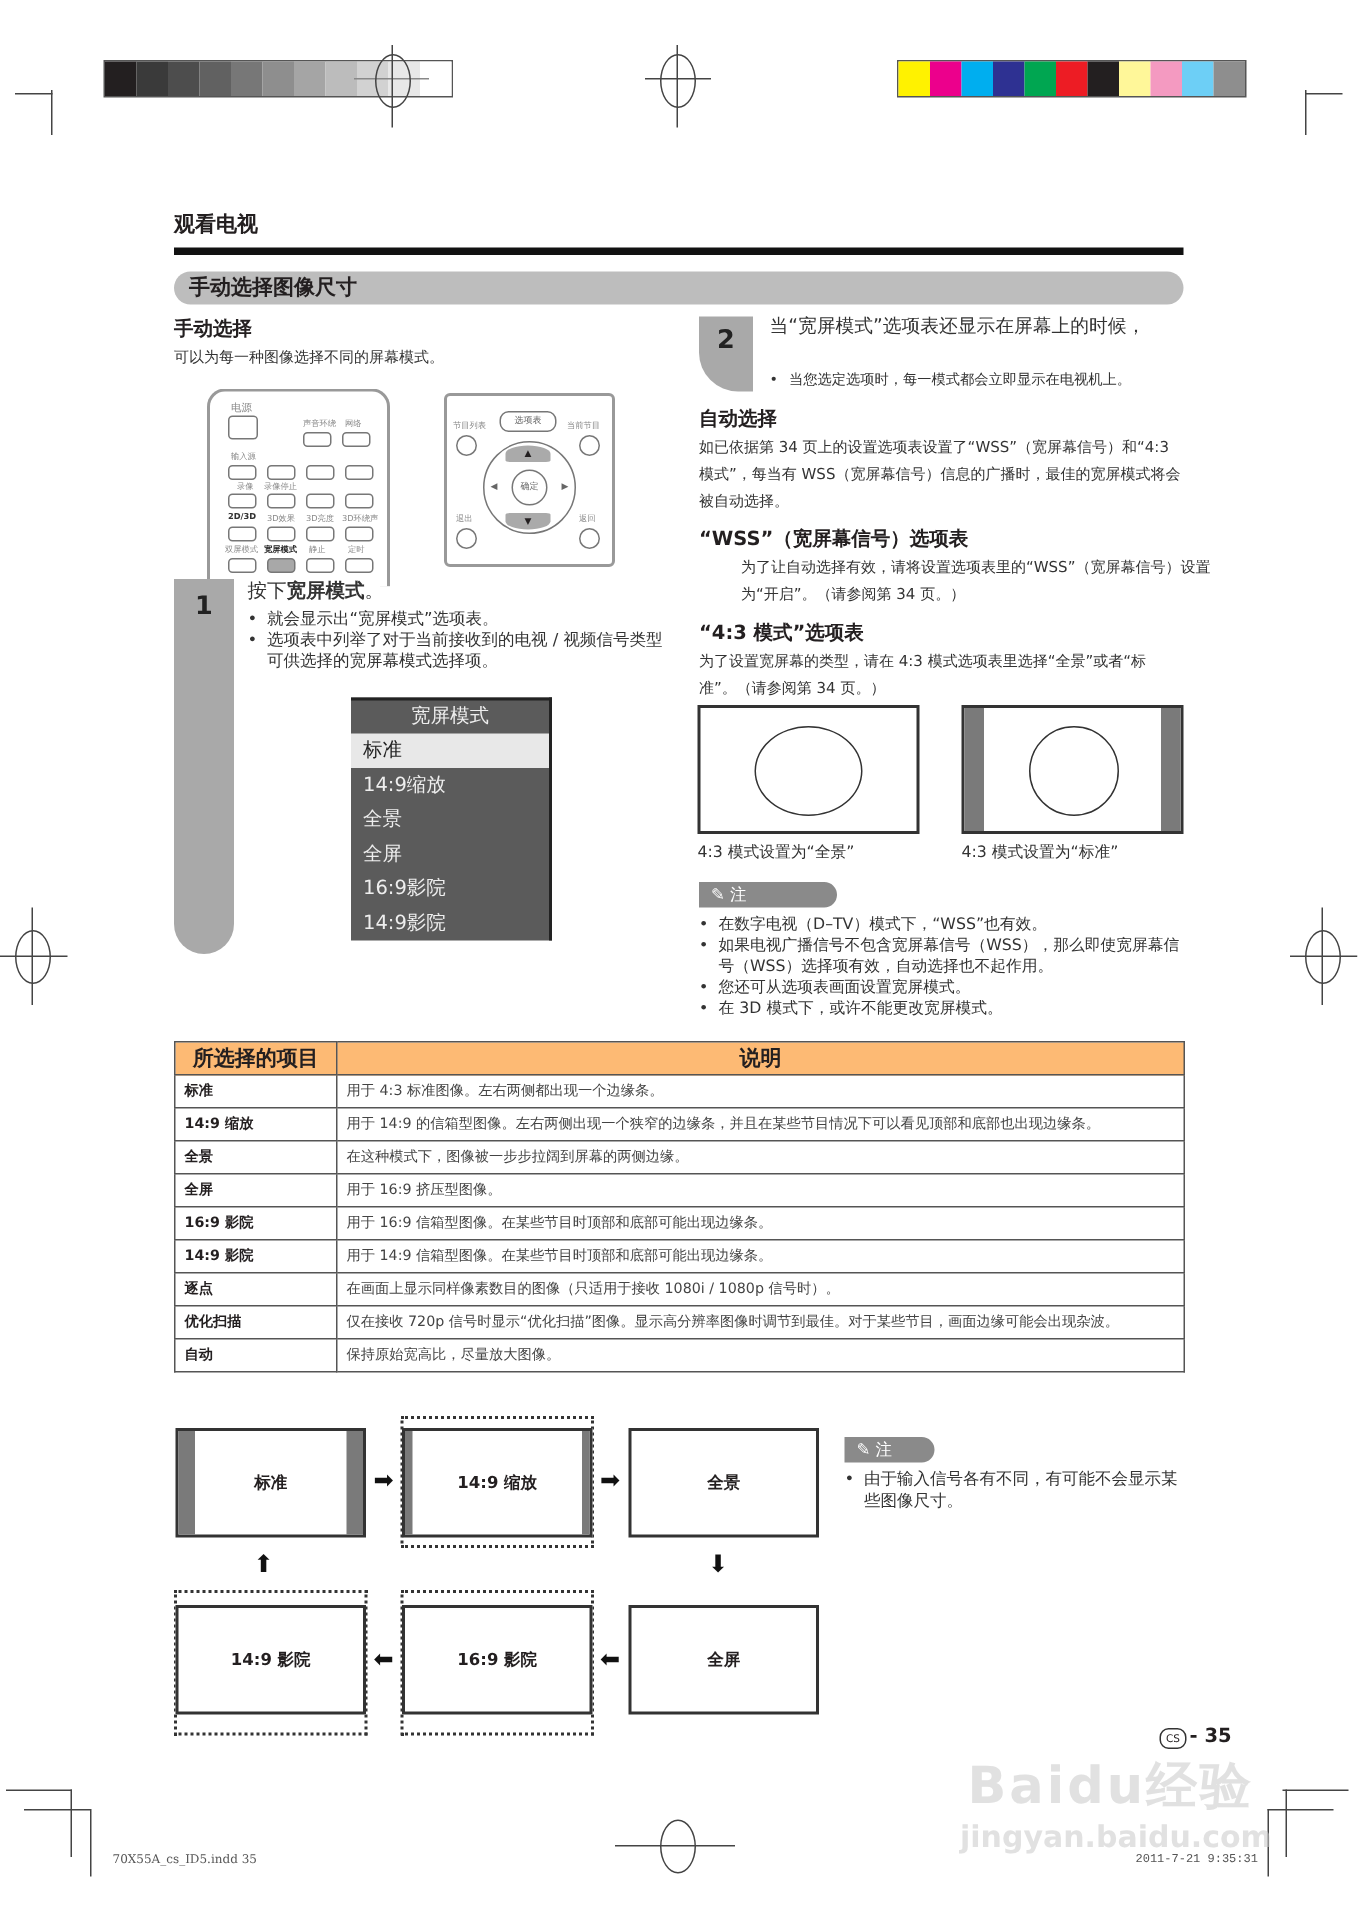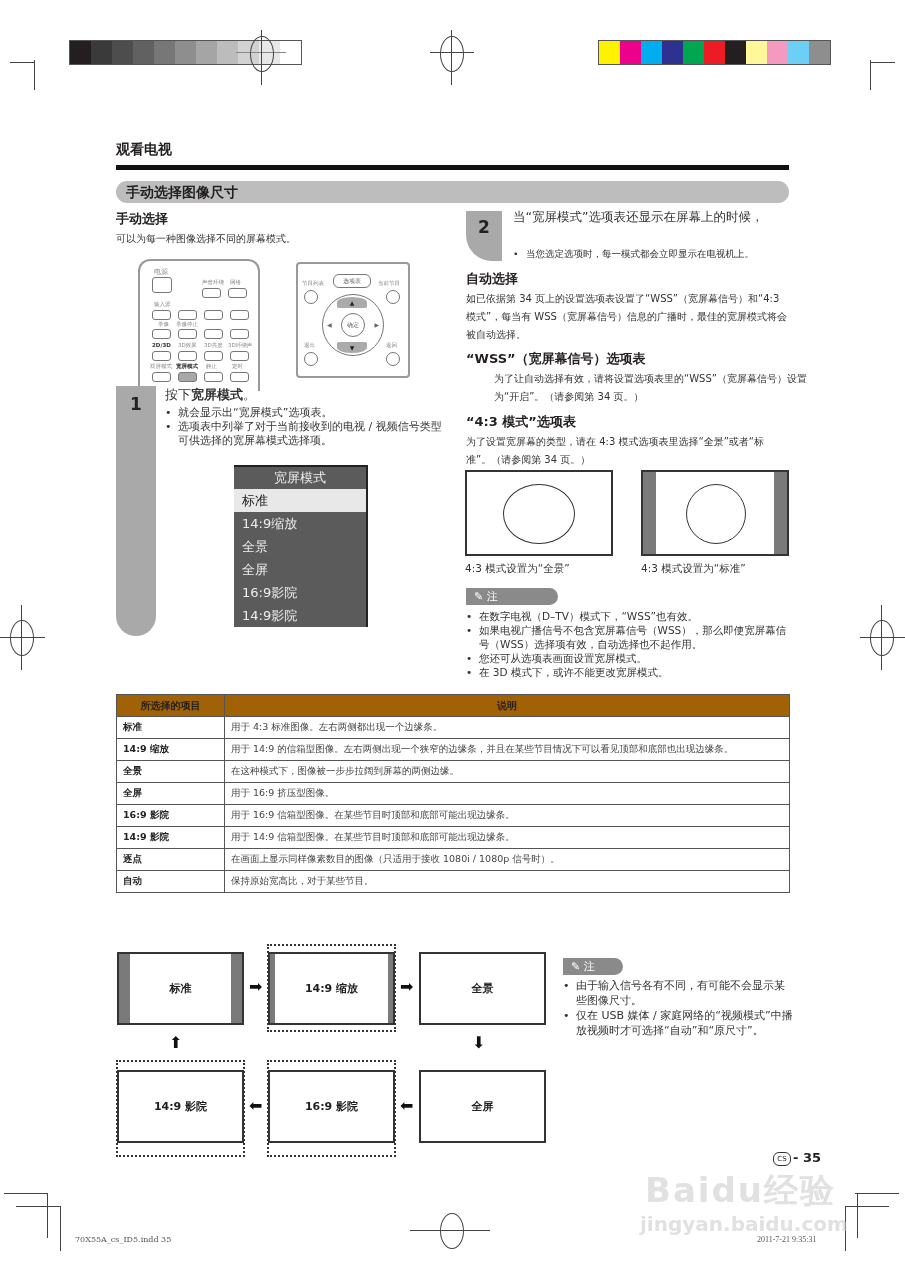--- a/index.html
+++ b/index.html
@@ -36,7 +36,7 @@
   
   table.t{position:absolute;left:116px;top:694px;width:674px;border-collapse:collapse;font-size:9.5px;}
   table.t th,table.t td{border:1px solid #555;height:21px;padding:0 6px;}
-  table.t th{background:#a16207;font-weight:bold;font-size:10px;}
+  table.t th{background:#fdba74;font-weight:bold;font-size:14px;}
   table.t td.k{font-weight:bold;width:95px;}
   table.t td.v{color:#444;}
   

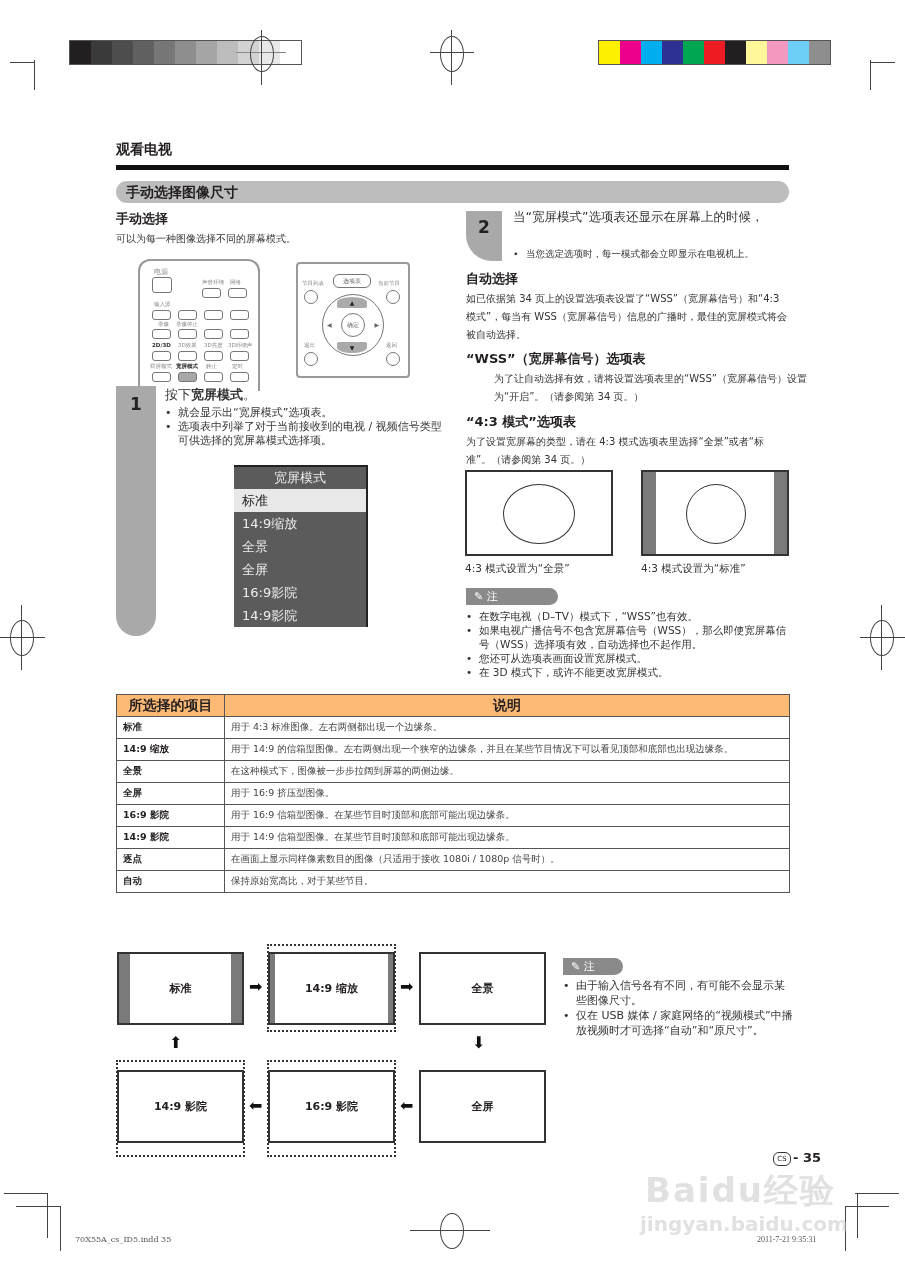--- a/index.html
+++ b/index.html
@@ -257,6 +257,10 @@
         <td class="v">在画面上显示同样像素数目的图像（只适用于接收 1080i / 1080p 信号时）。</td>
       </tr>
     <tr>
+        <td class="k">优化扫描</td>
+        <td class="v">仅在接收 720p 信号时显示“优化扫描”图像。显示高分辨率图像时调节到最佳。对于某些节目，画面边缘可能会出现杂波。</td>
+      </tr>
+    <tr>
         <td class="k">自动</td>
         <td class="v">保持原始宽高比，对于某些节目。</td>
       </tr>

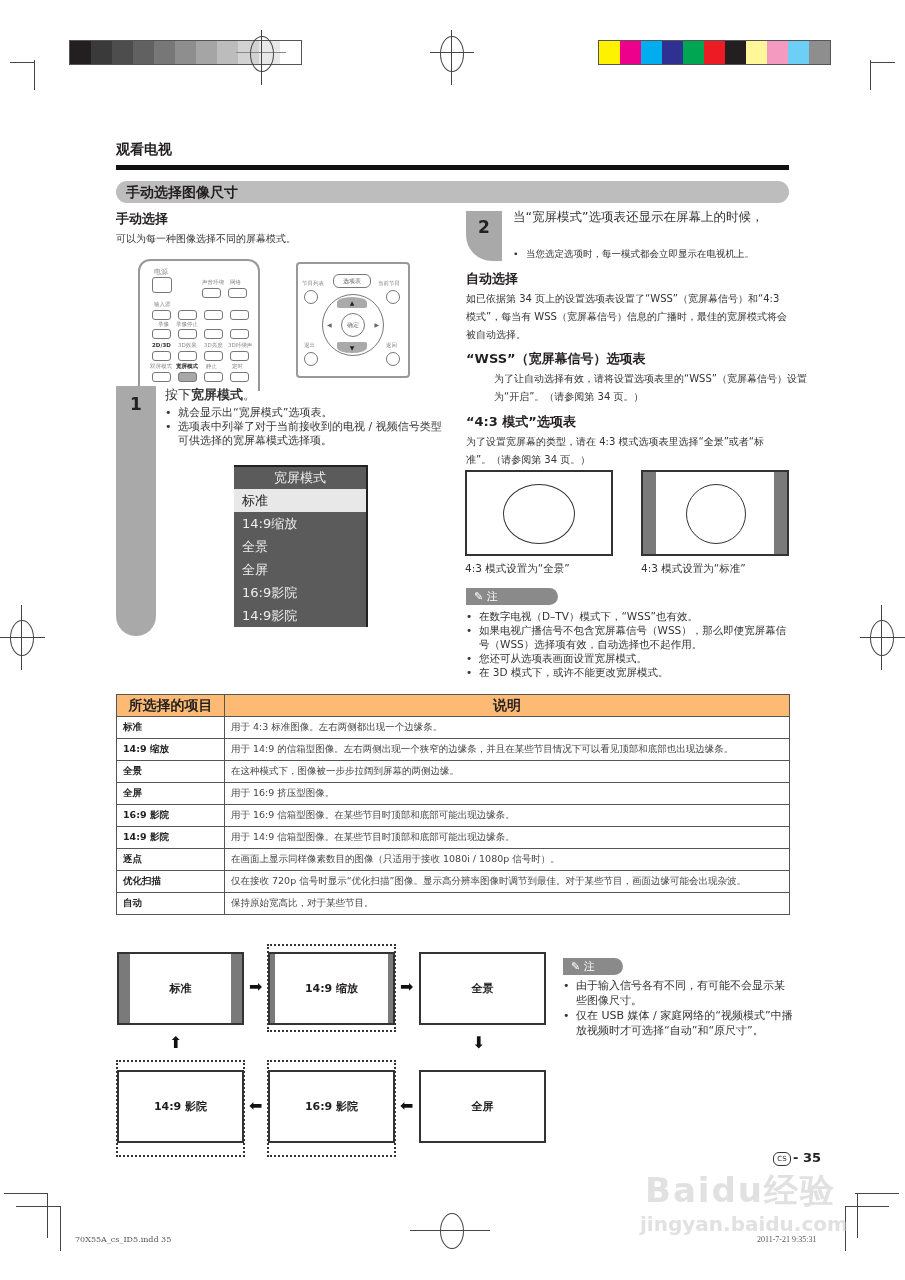--- a/index.html
+++ b/index.html
@@ -262,7 +262,7 @@
       </tr>
     <tr>
         <td class="k">自动</td>
-        <td class="v">保持原始宽高比，对于某些节目。</td>
+        <td class="v">保持原始宽高比，尽量放大图像。</td>
       </tr>
   </tbody>
 </table>

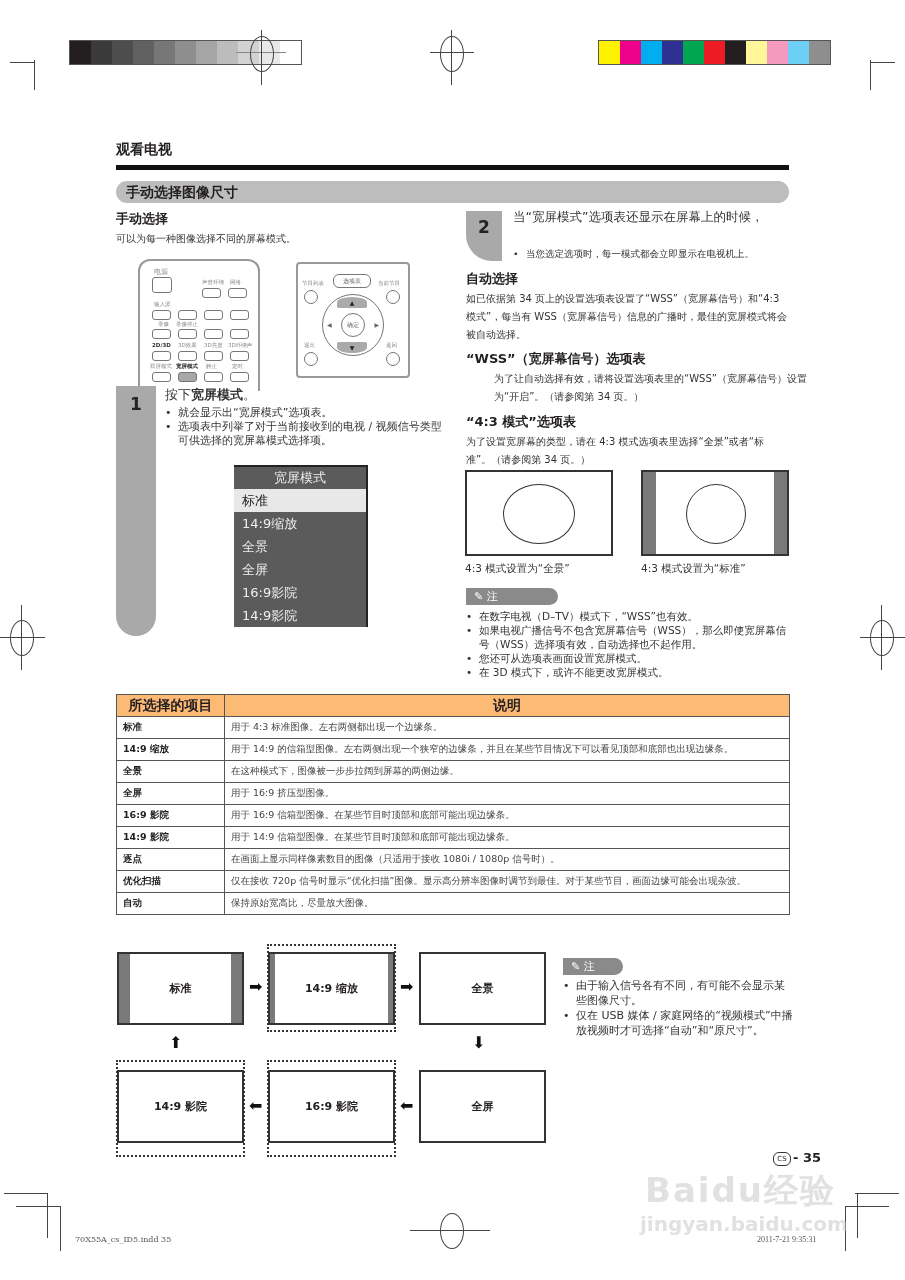--- a/index.html
+++ b/index.html
@@ -302,7 +302,6 @@
 <div class="note-tag" style="left:563px;top:958px;width:60px;"><span>✎ </span><span>注</span></div>
 <ul class="b abs small" style="left:563px;top:978px;width:230px;font-size:11px;line-height:15px;">
   <li>由于输入信号各有不同，有可能不会显示某些图像尺寸。</li>
-  <li>仅在 USB 媒体 / 家庭网络的“视频模式”中播放视频时才可选择“自动”和“原尺寸”。</li>
 </ul>
 
 <div class="abs" style="left:773px;top:1152px;width:16px;height:12px;border:1px solid #333;border-radius:6px;font-size:7px;text-align:center;line-height:12px;">CS</div>

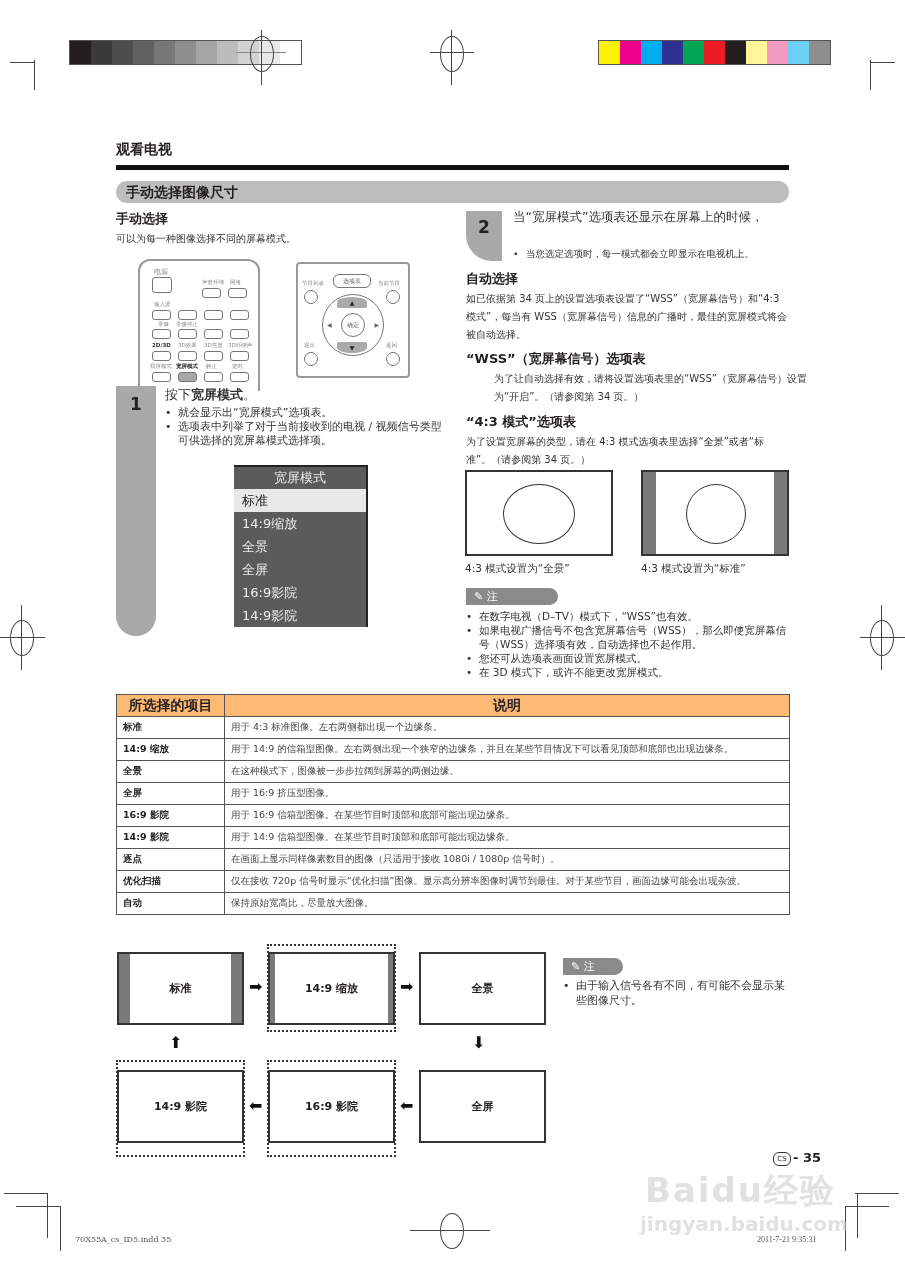--- a/index.html
+++ b/index.html
@@ -101,7 +101,7 @@
 <div class="crop" style="left:845px;top:1206px;width:44px;height:1px;"></div>
 <div class="crop" style="left:845px;top:1206px;width:1px;height:45px;"></div>
 <div class="abs" style="left:75px;top:1235px;font-size:8px;color:#555;font-family:'DejaVu Serif',serif;">70X55A_cs_ID5.indd   35</div>
-<div class="abs" style="left:757px;top:1235px;font-size:8px;color:#555;font-family:Liberation Serif, serif;text-align:right;">2011-7-21   9:35:31</div>
+<div class="abs" style="left:757px;top:1235px;font-size:8px;color:#555;font-family:Liberation Mono, monospace;text-align:right;">2011-7-21   9:35:31</div>
 
 <div class="abs chapter">观看电视</div>
 <div class="abs rule"></div>

